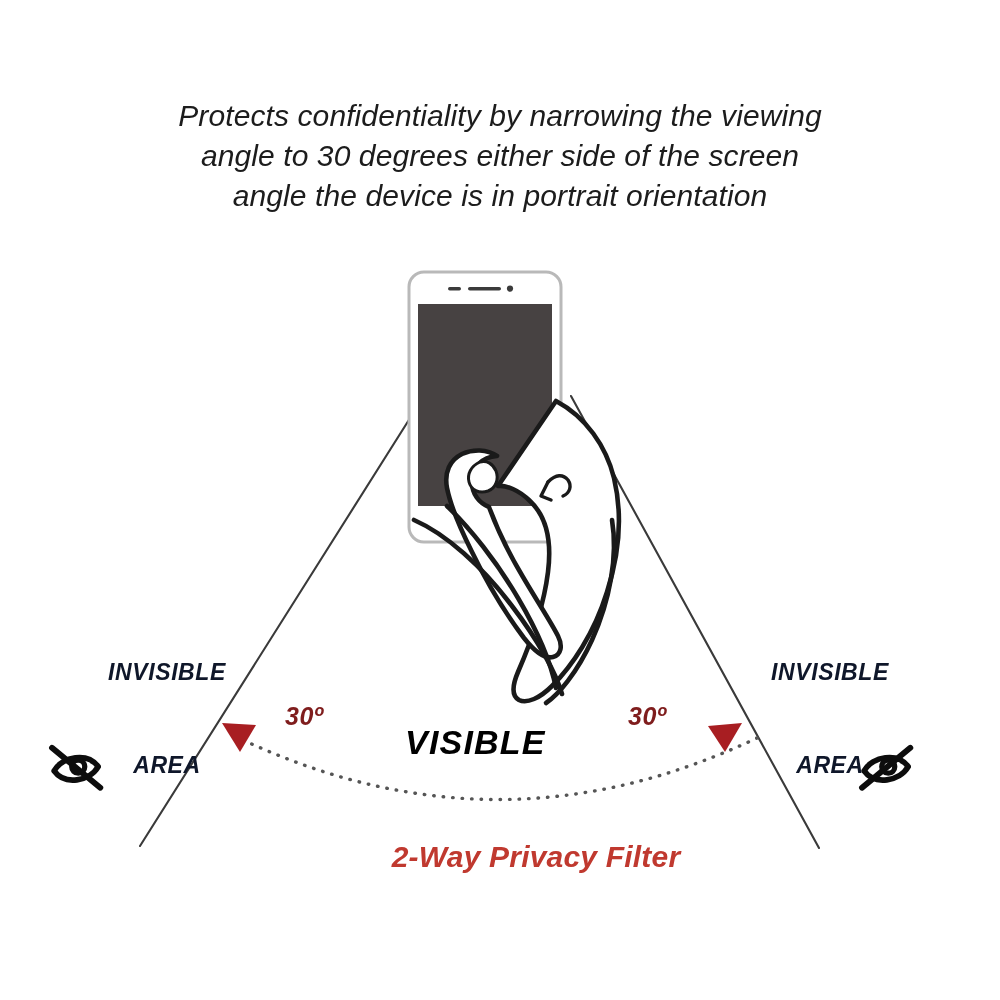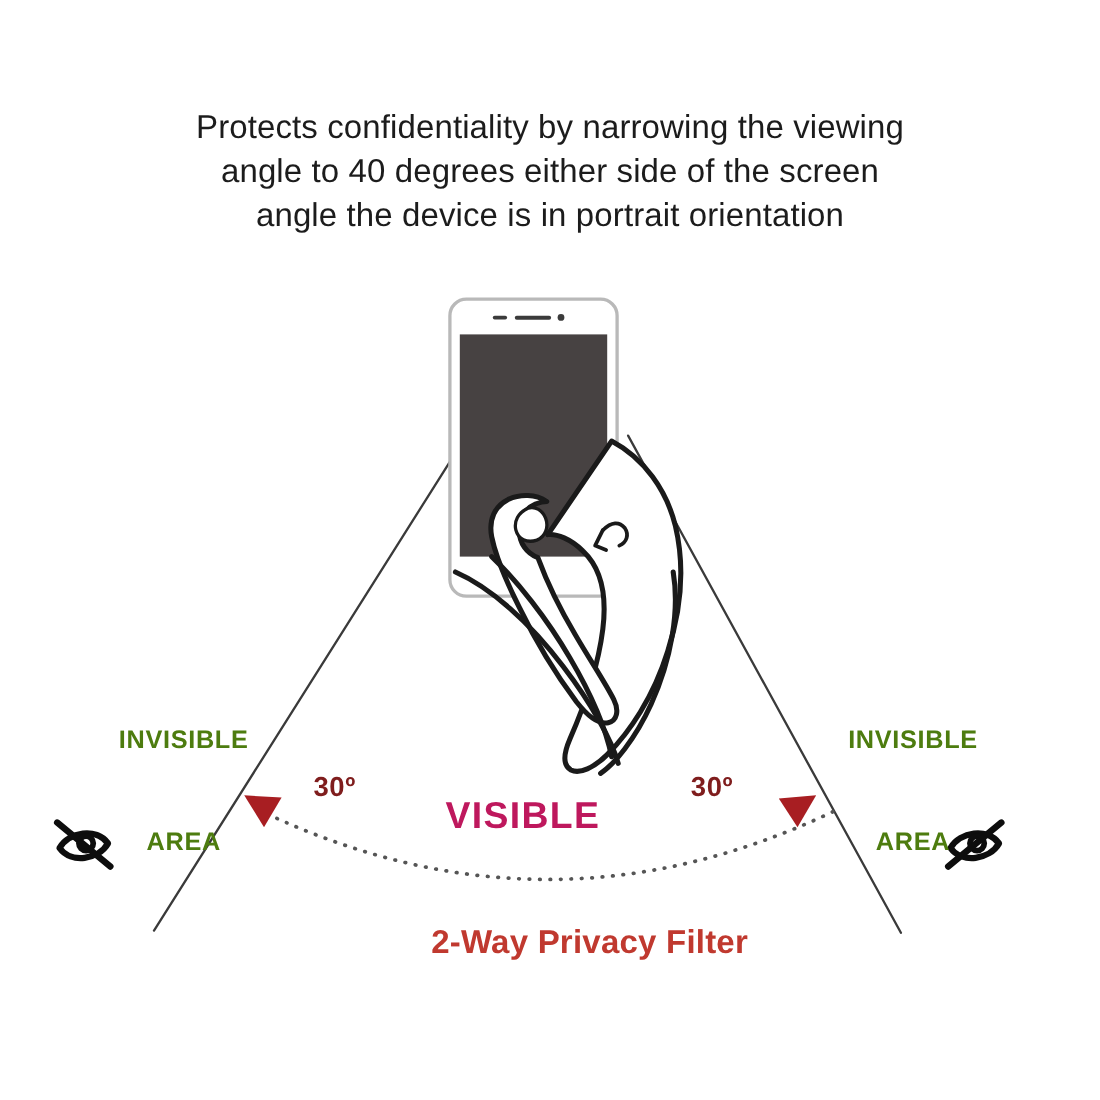--- a/index.html
+++ b/index.html
@@ -23,6 +23,7 @@
     top: 0;
     width: 1000px;
     height: 1000px;
+    font-style: italic;
   }
 
   

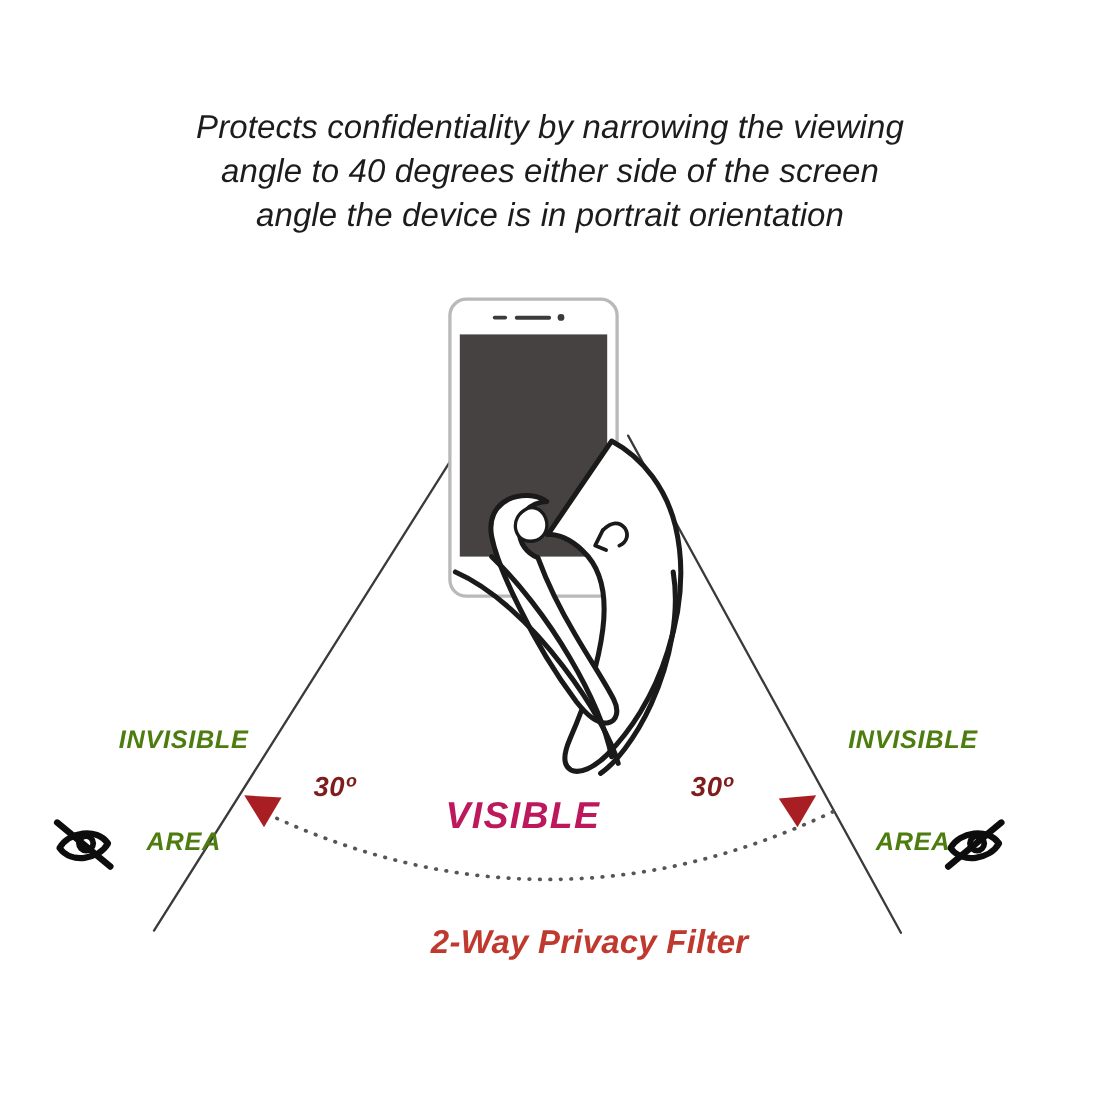--- a/index.html
+++ b/index.html
@@ -106,7 +106,7 @@
 
   <div class="headline">
     <span class="ln">Protects confidentiality by narrowing the viewing</span>
-    <span class="ln">angle to 40 degrees either side of the screen</span>
+    <span class="ln">angle to 30 degrees either side of the screen</span>
     <span class="ln">angle the device is in portrait orientation</span>
   </div>
 

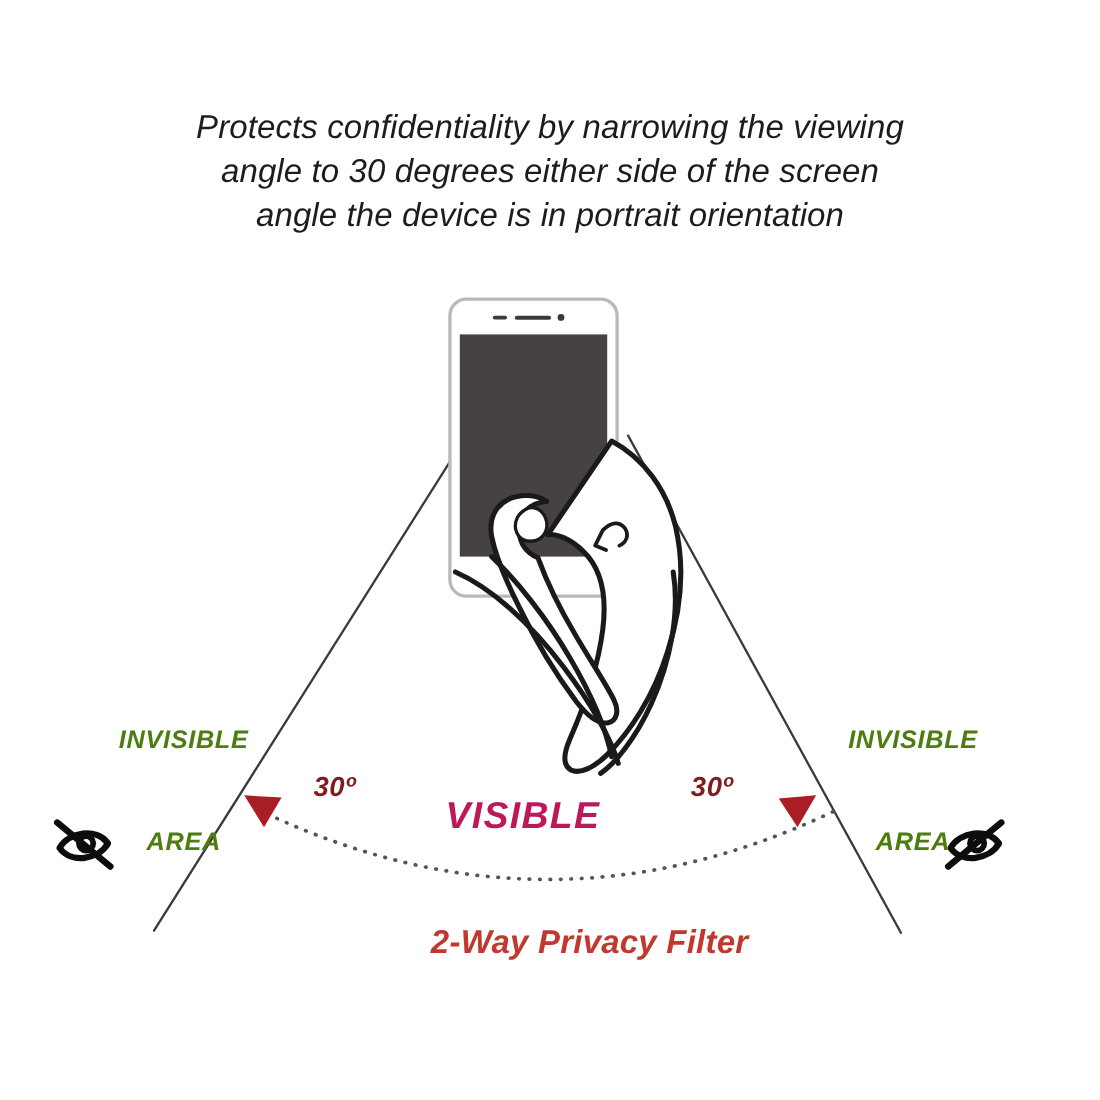--- a/index.html
+++ b/index.html
@@ -60,7 +60,7 @@
     line-height: 31px;
     font-weight: 700;
     letter-spacing: 0.6px;
-    color: #4d7c0f;
+    color: #0f172a;
     text-align: center;
     width: 210px;
   }

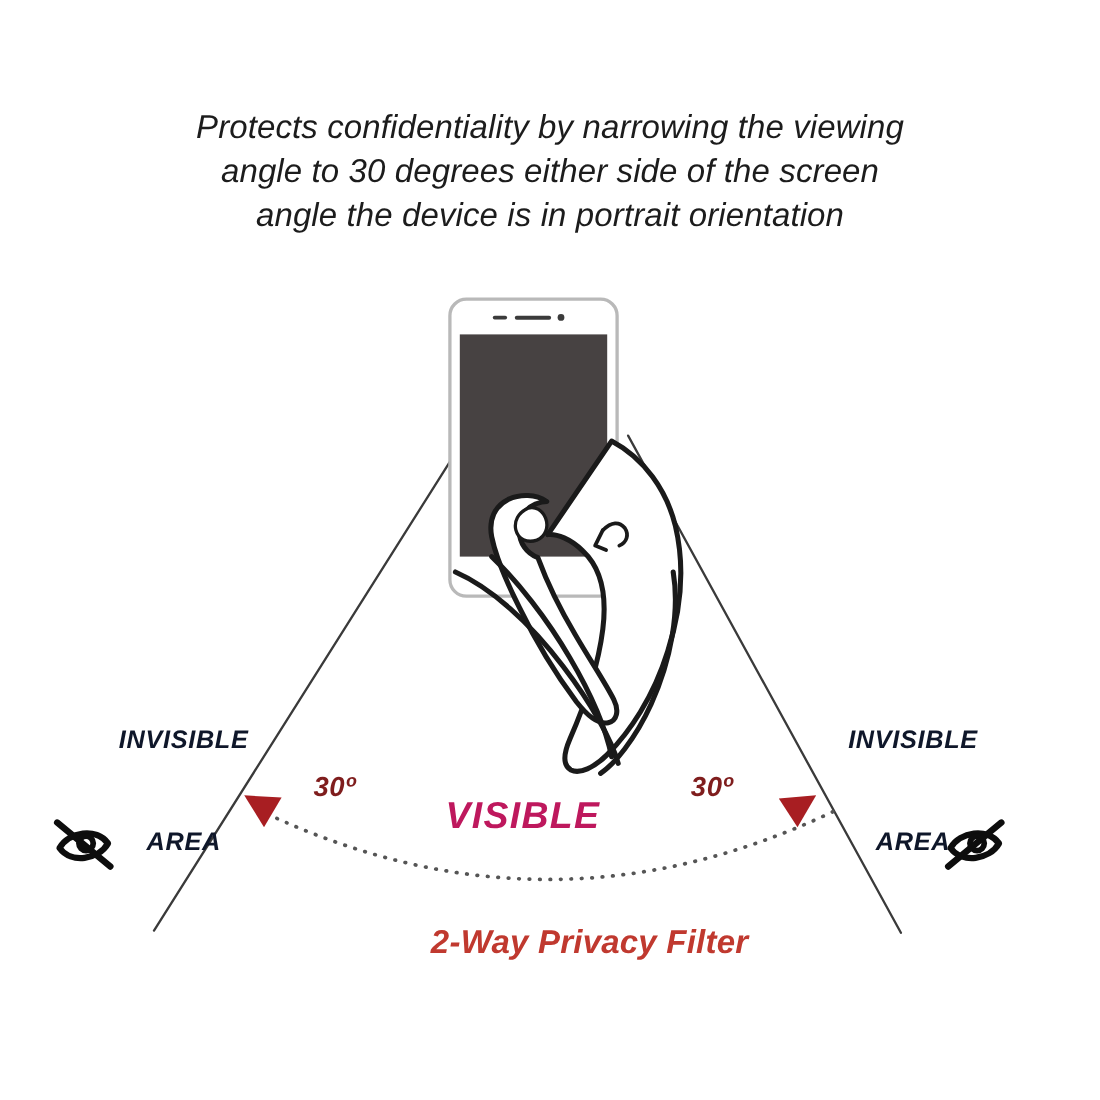--- a/index.html
+++ b/index.html
@@ -83,7 +83,7 @@
     font-size: 34px;
     font-weight: 700;
     letter-spacing: 1.2px;
-    color: #be185d;
+    color: #000000;
   }
 
   #caption {

